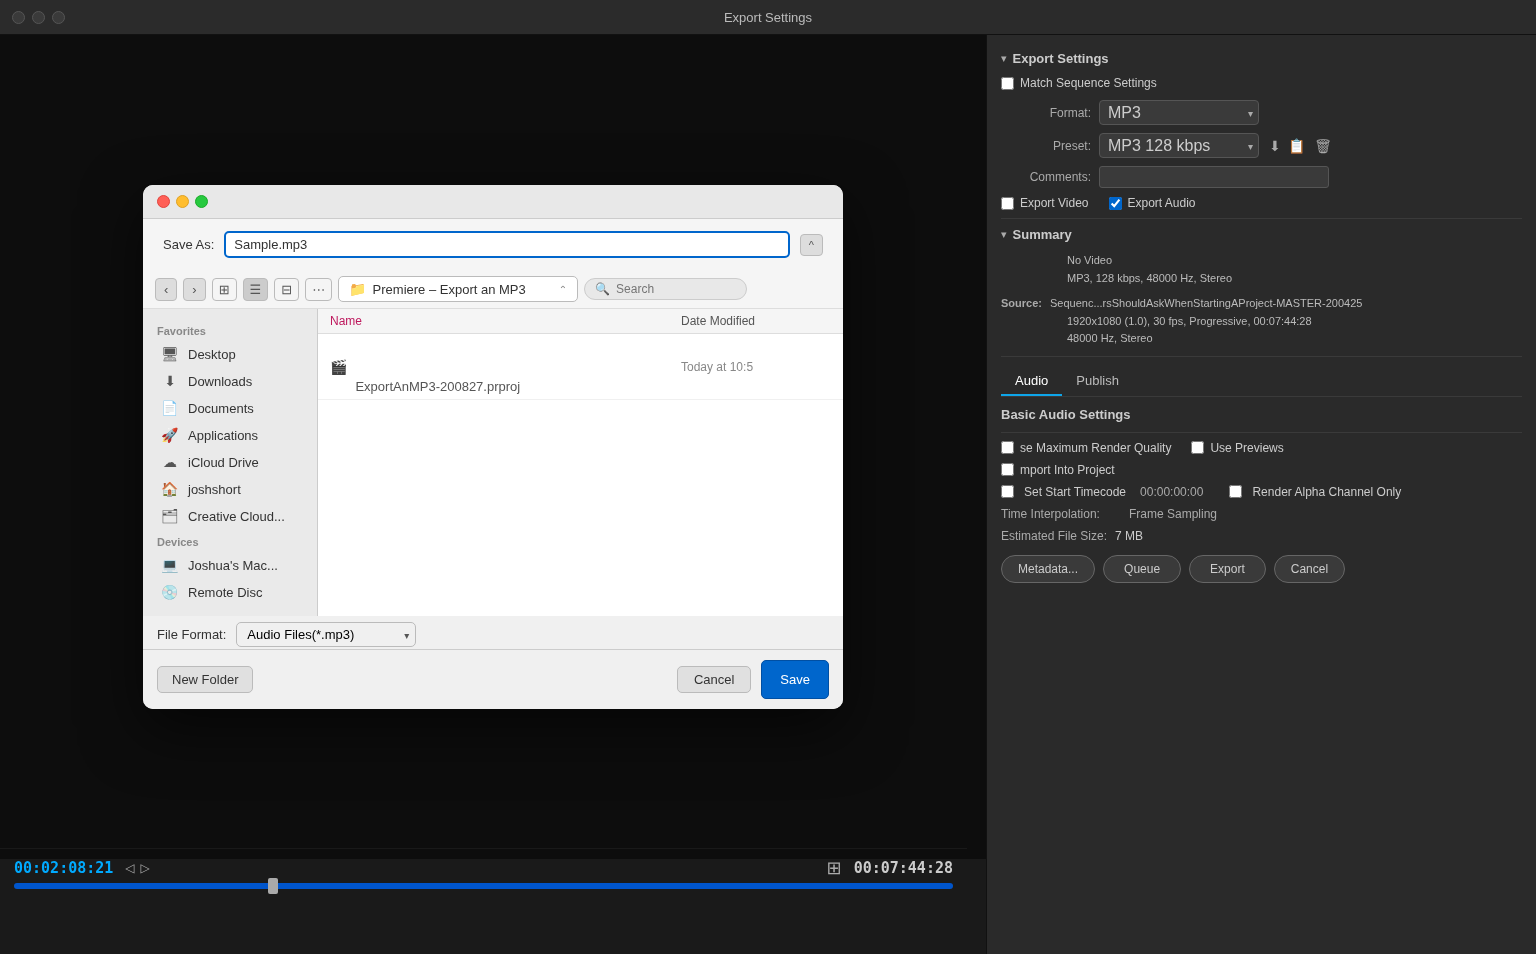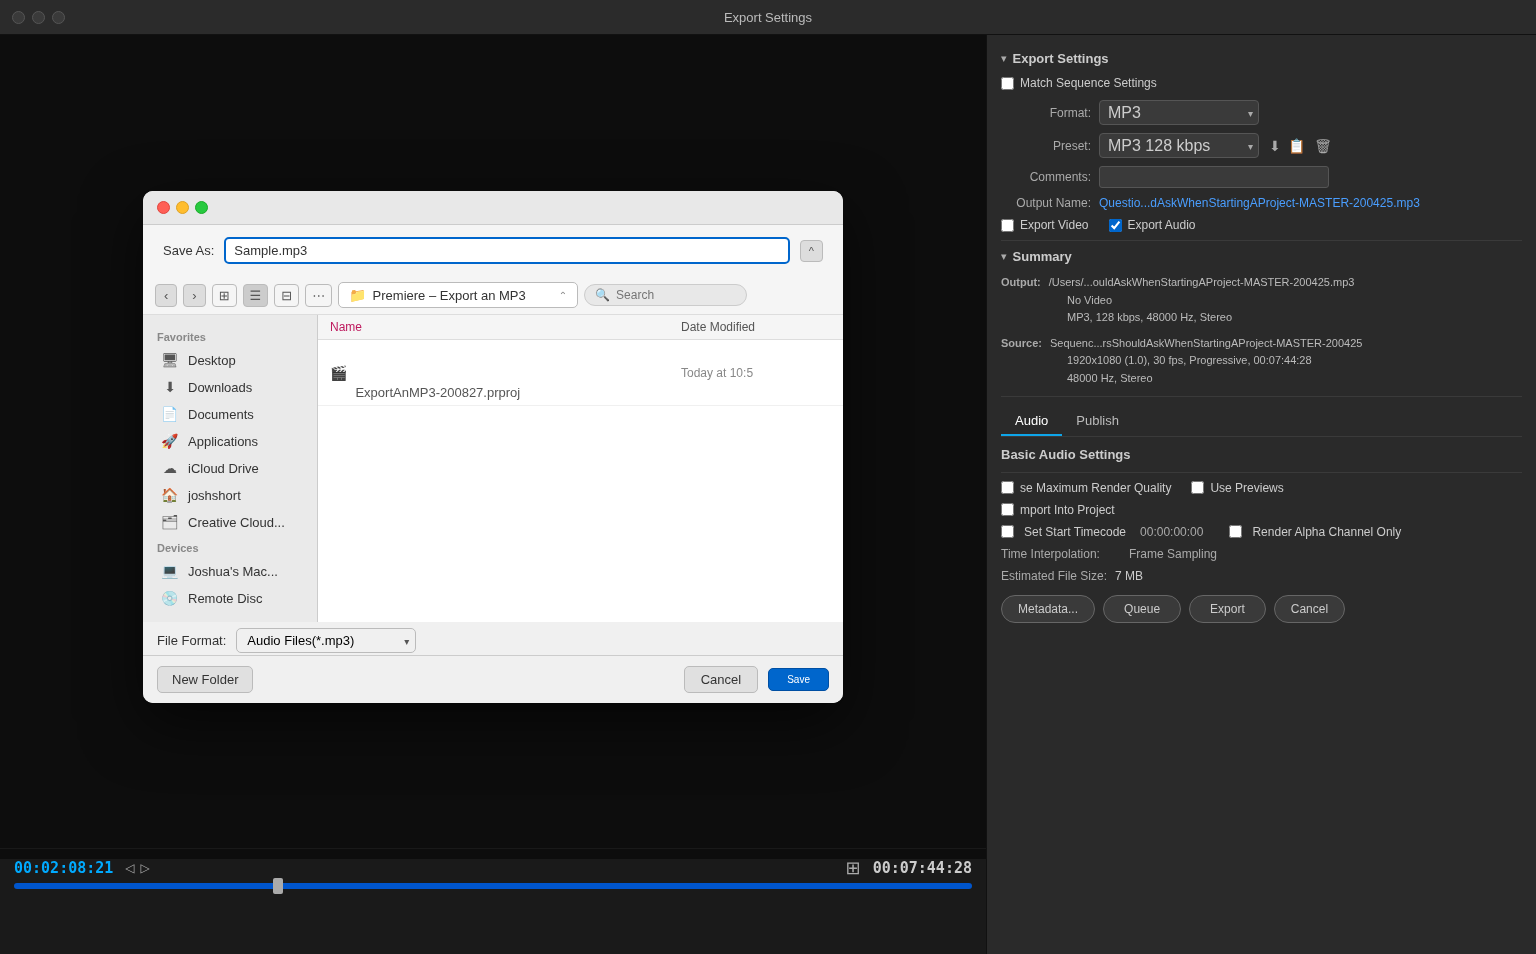--- a/index.html
+++ b/index.html
@@ -768,10 +768,6 @@
       <input type="text" class="comments-input" value="" style="">
     </div>
 
-    <div class="form-row">
-      <span class="form-label">Output Name:</span>
-      <a class="output-name-link">Questio...dAskWhenStartingAProject-MASTER-200425.mp3</a>
-    </div>
 
     <div class="checkboxes-row">
       <div class="checkbox-row" style="margin-bottom:0;">

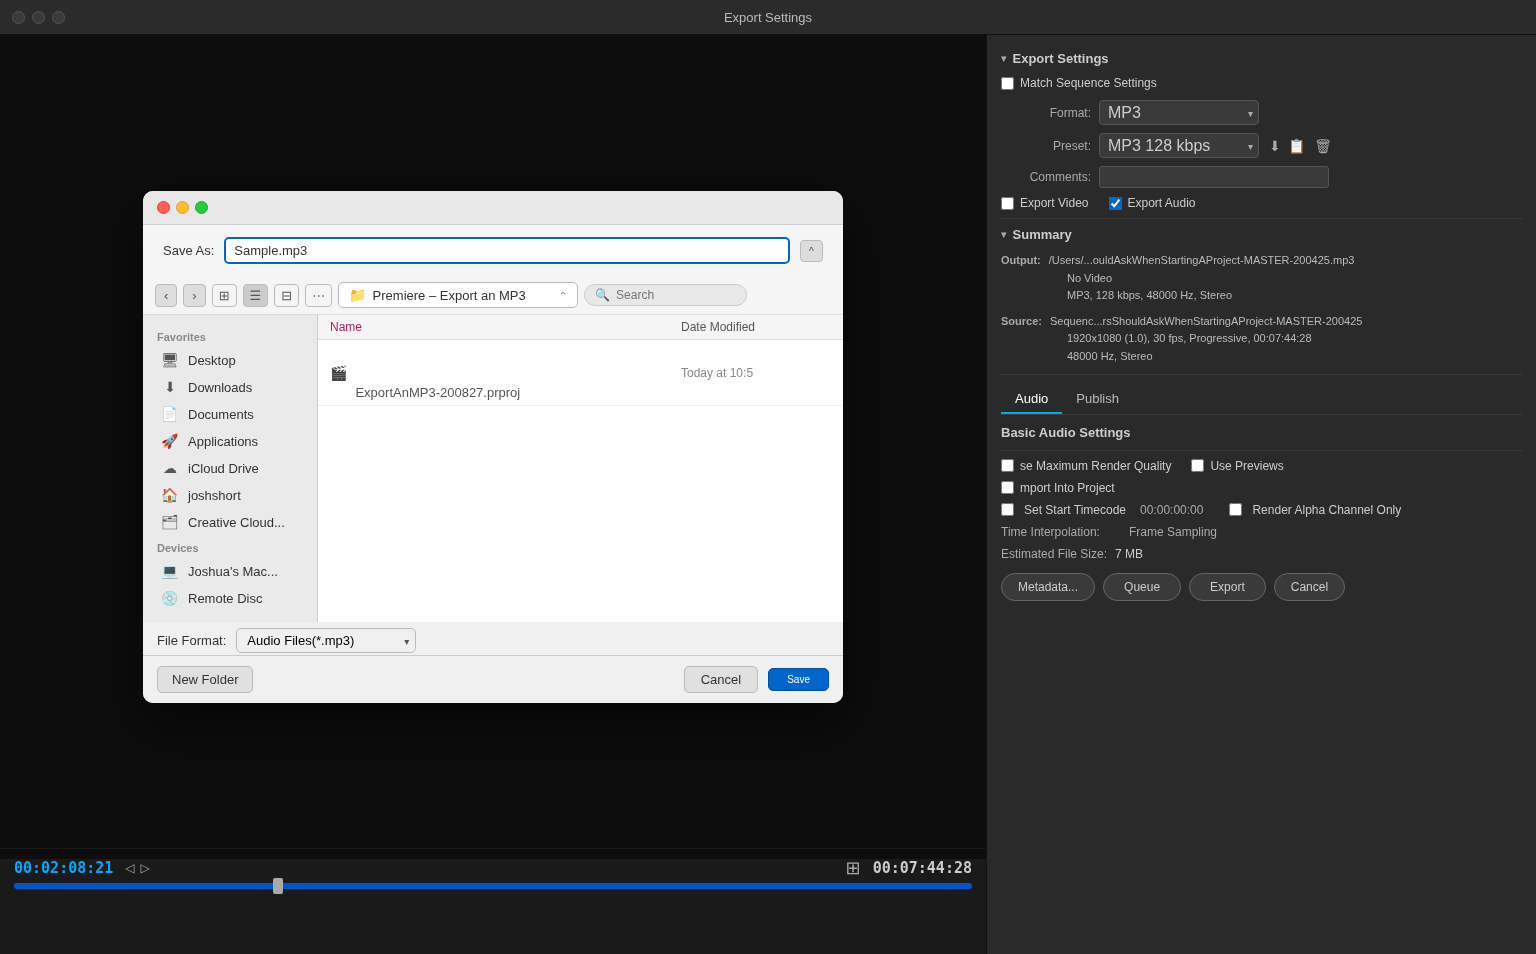--- a/index.html
+++ b/index.html
@@ -788,10 +788,6 @@
     </div>
 
     <div class="summary-section">
-      <div class="summary-row">
-        <span class="summary-item-label">Output:</span>
-        <span class="summary-item" style="padding-left:4px;">/Users/...ouldAskWhenStartingAProject-MASTER-200425.mp3</span>
-      </div>
       <div class="summary-item" style="padding-left:66px;">No Video</div>
       <div class="summary-item" style="padding-left:66px;">MP3, 128 kbps, 48000 Hz, Stereo</div>
       <div style="margin-top:8px;">

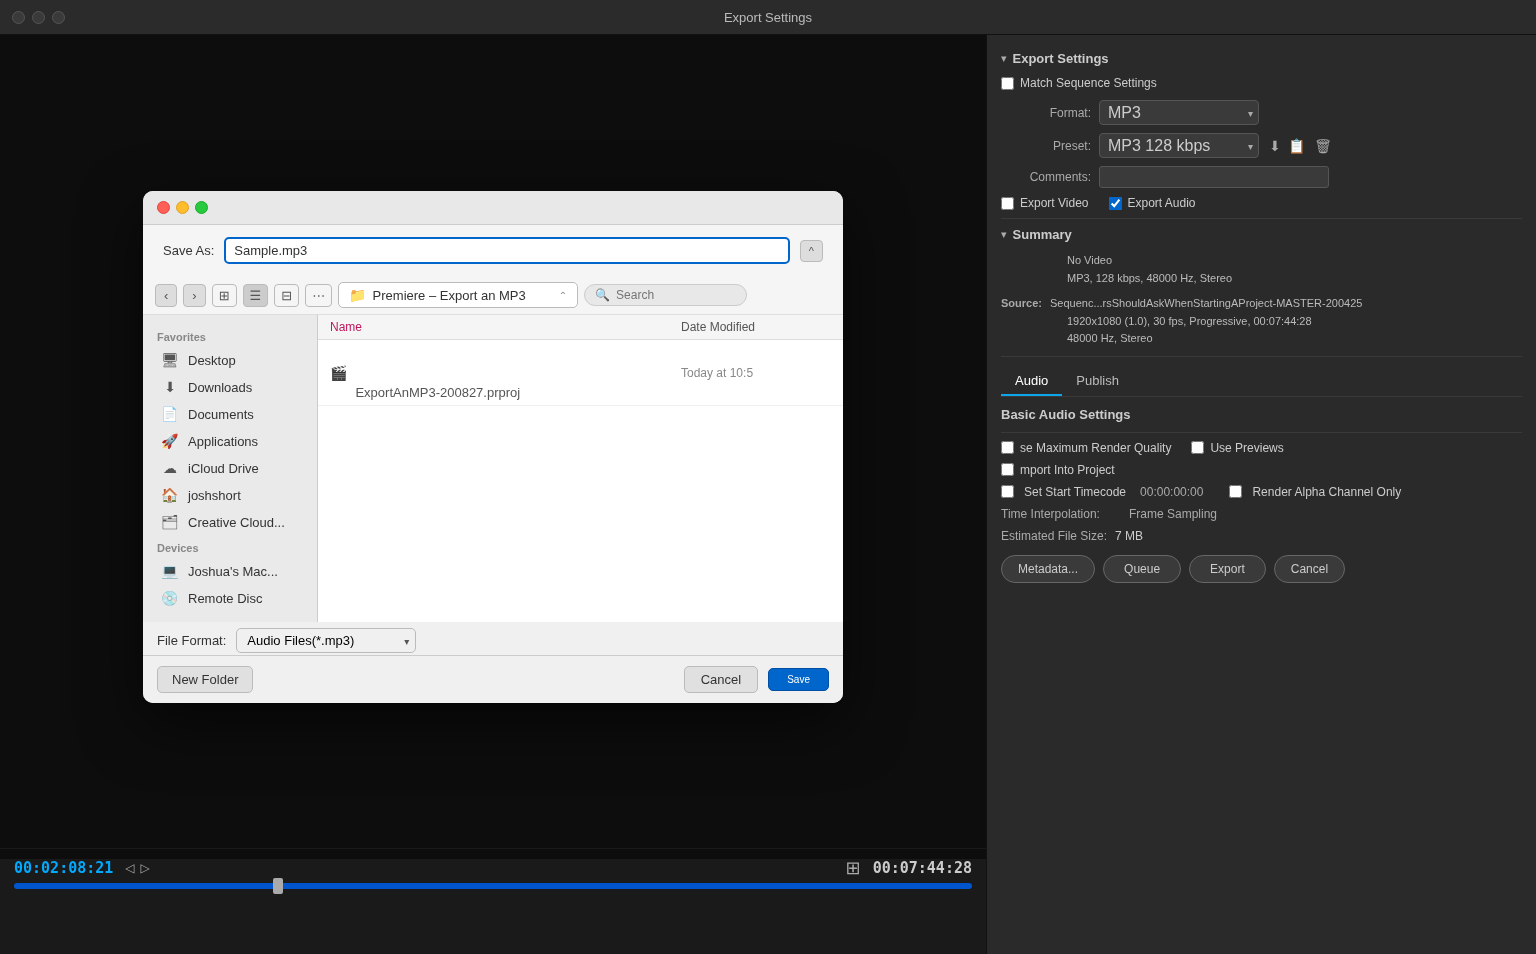--- a/index.html
+++ b/index.html
@@ -668,8 +668,8 @@
       background: #0066cc;
       border: 1px solid #004fa3;
       border-radius: 5px;
-      padding: 5px 18px;
-      font-size: 10px;
+      padding: 11px 18px;
+      font-size: 13px;
       cursor: pointer;
       color: #fff;
       font-weight: 500;

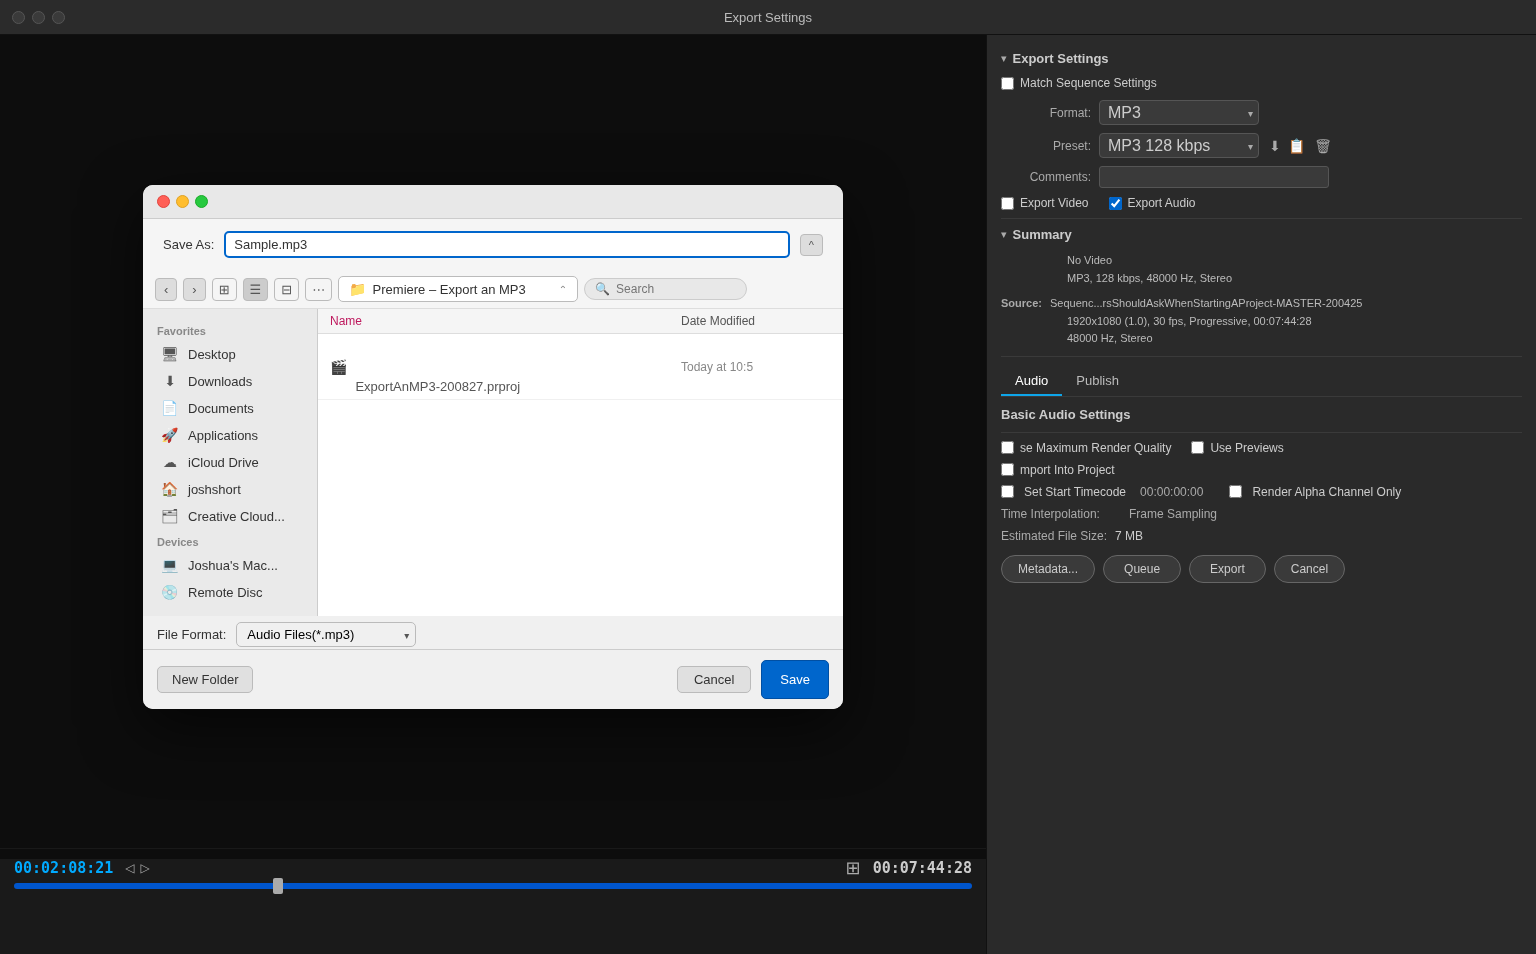--- a/index.html
+++ b/index.html
@@ -318,7 +318,7 @@
       position: absolute;
       bottom: 0;
       left: 0;
-      right: 550px;
+      right: 569px;
       height: 106px;
       background: #1a1a1a;
       border-top: 1px solid #333;

